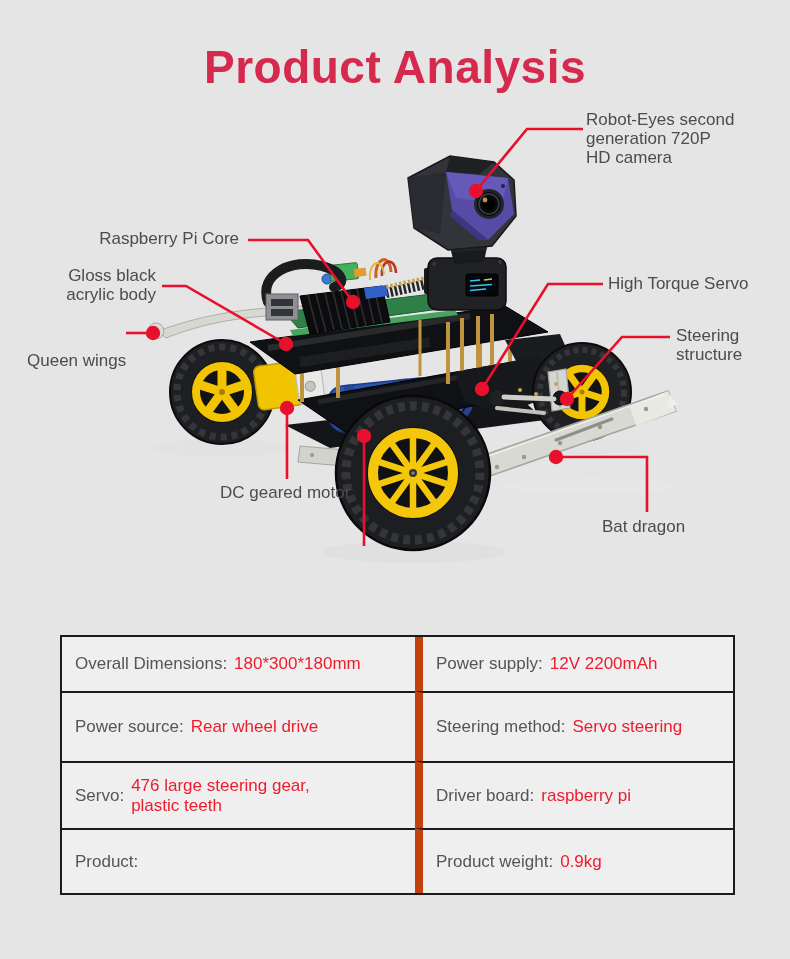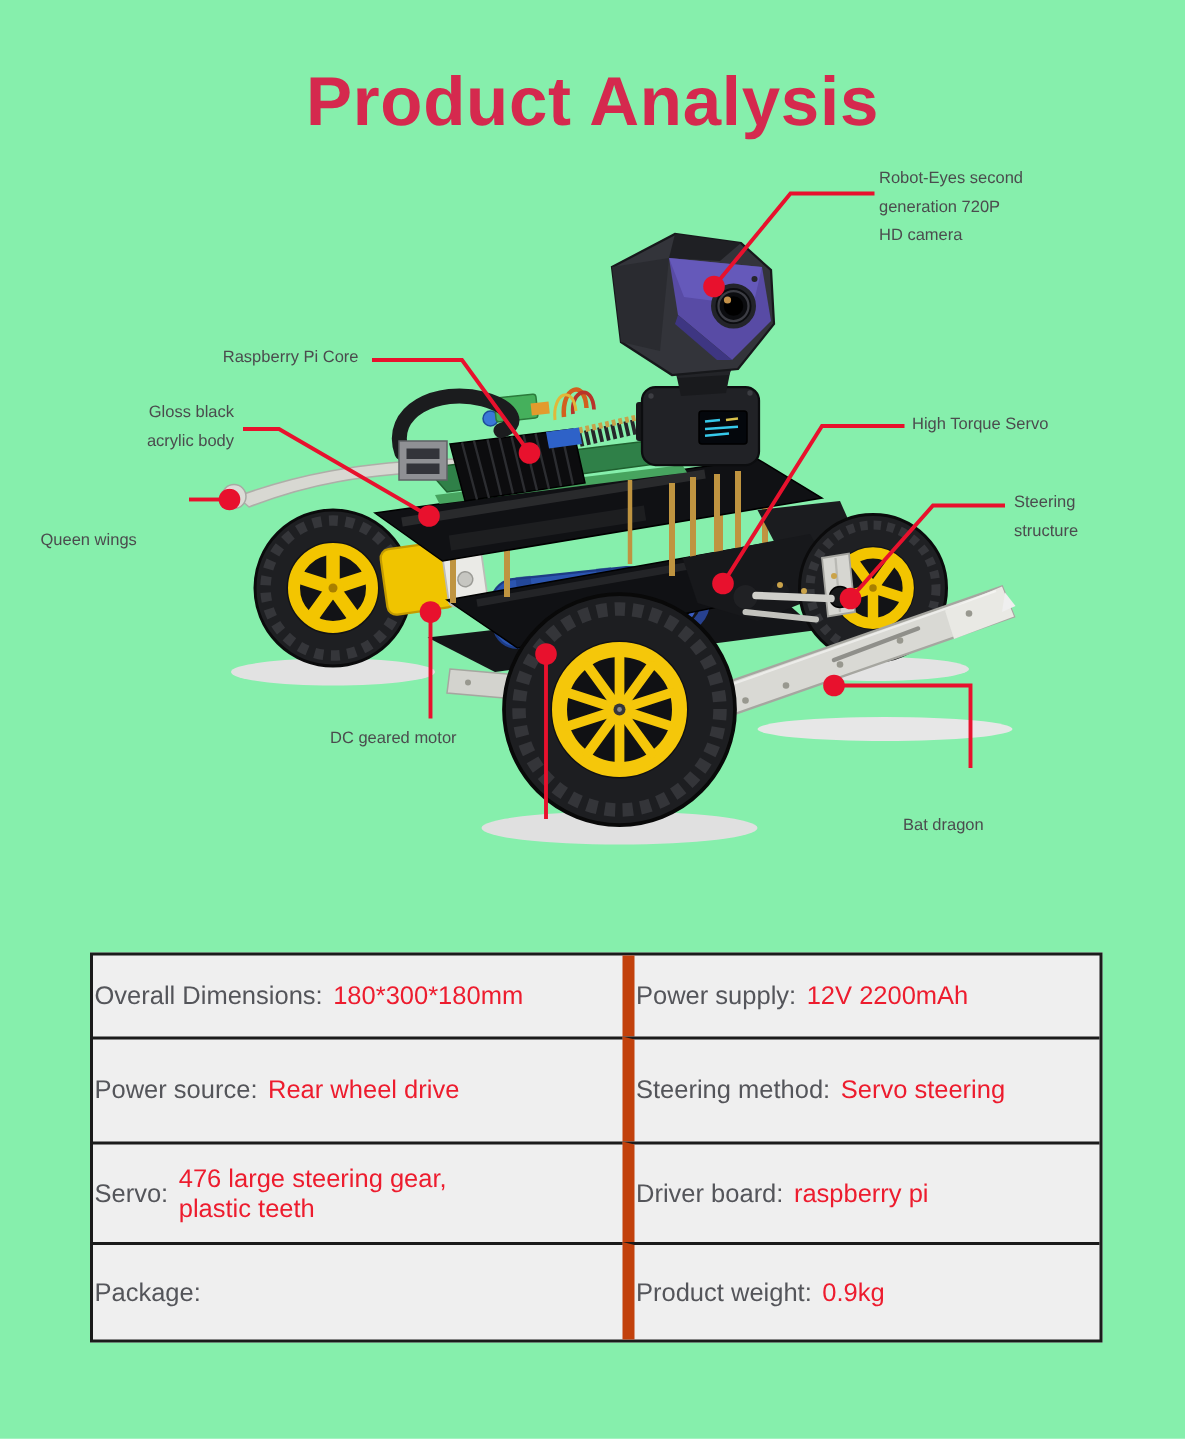--- a/index.html
+++ b/index.html
@@ -4,7 +4,7 @@
 <style>
   html,body{margin:0;padding:0;}
   .stage{
-    position:relative;width:790px;height:959px;background:#86efac;
+    position:relative;width:790px;height:959px;background:#e5e5e5;
     font-family:"Liberation Sans",sans-serif;overflow:hidden;
   }
   .title{

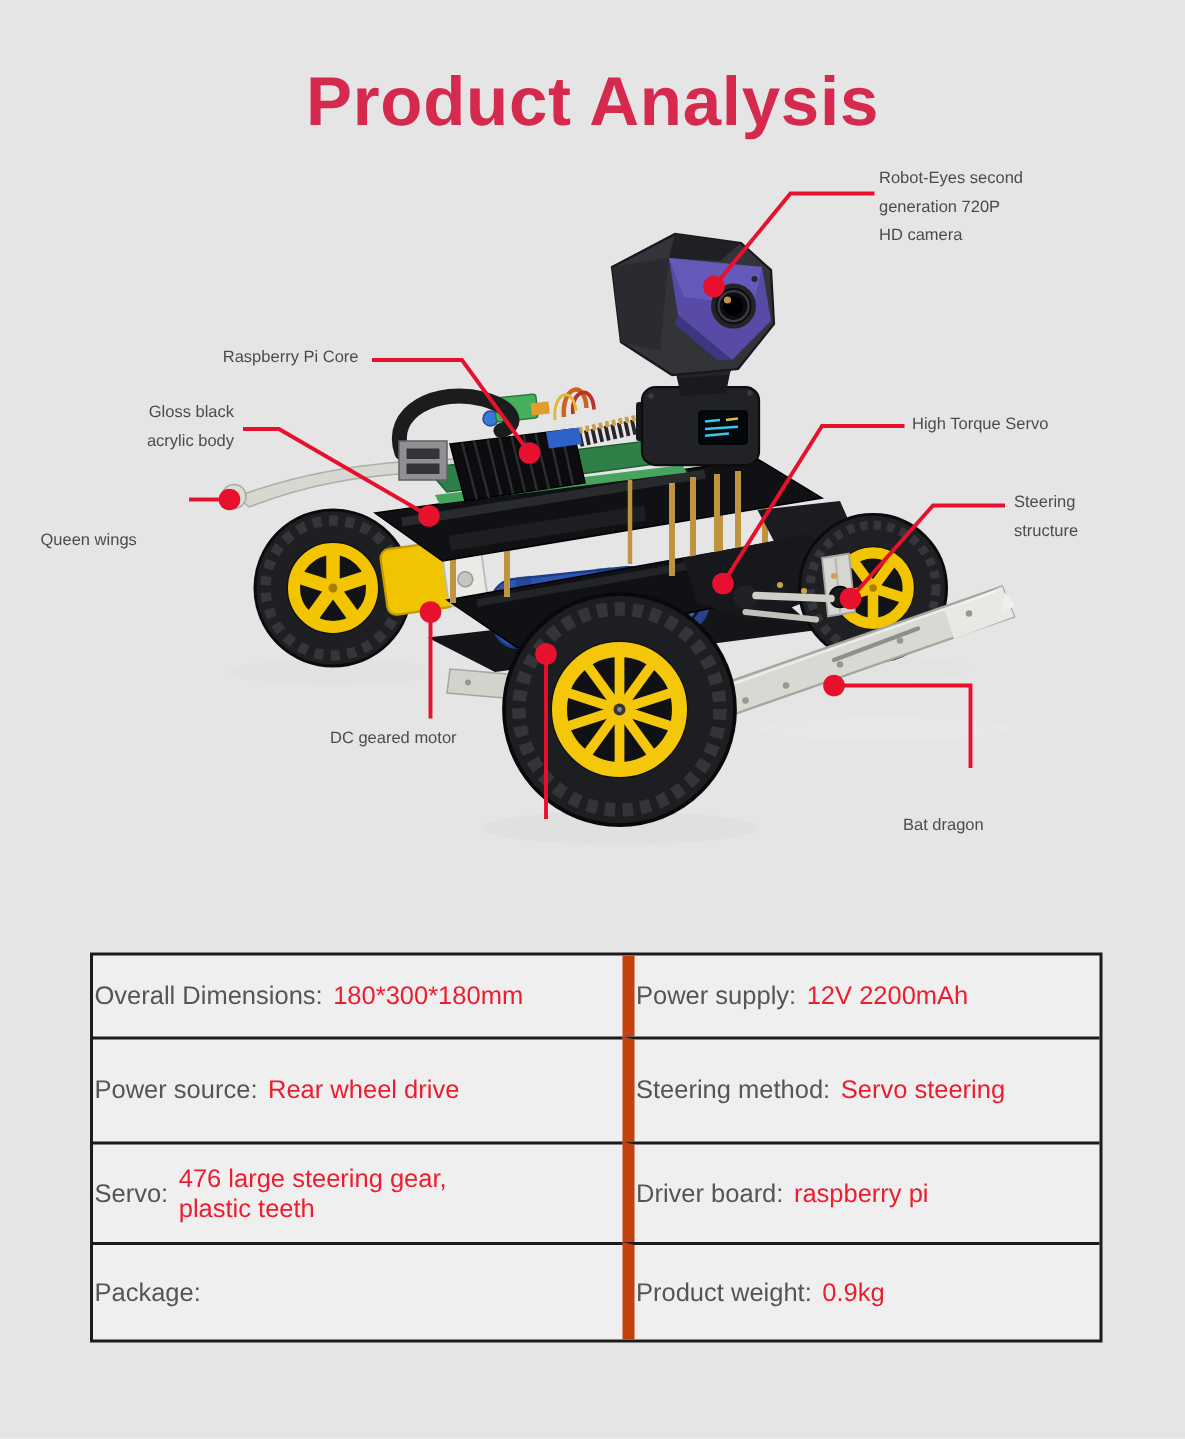--- a/index.html
+++ b/index.html
@@ -13,7 +13,7 @@
   }
   .figure-svg{position:absolute;left:0;top:0;pointer-events:none;}
   .lbl{
-    position:absolute;font-size:11px;line-height:19px;color:#4b4c4e;
+    position:absolute;font-size:17px;line-height:19px;color:#4b4c4e;
     white-space:pre-line;
   }
   .lbl-camera{left:586px;top:110px;}

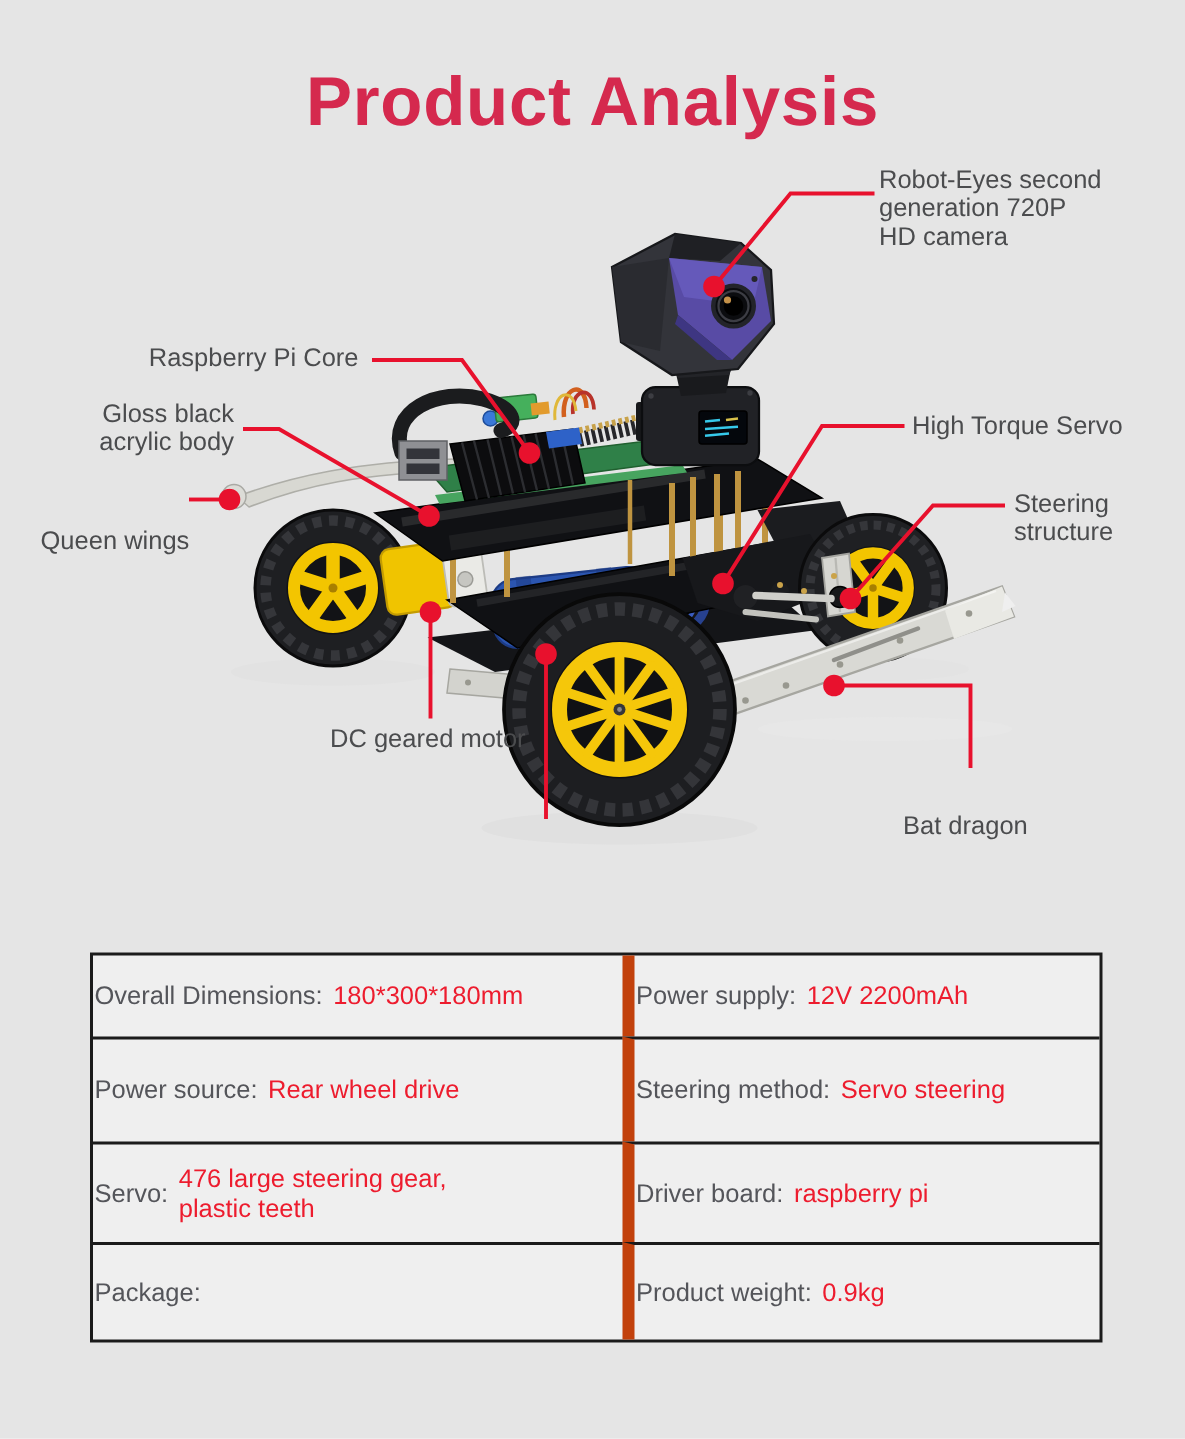--- a/index.html
+++ b/index.html
@@ -24,7 +24,7 @@
   .lbl-steering{left:676px;top:326px;}
   .lbl-motor{left:220px;top:483px;}
   .lbl-chassis{left:262px;top:547px;width:206px;text-align:center;}
-  .lbl-bat{left:602px;top:517px;margin-top:24px;}
+  .lbl-bat{left:602px;top:517px;}
   .spec-table{
     position:absolute;left:60px;top:635px;width:671px;
     border:2px solid #1b1b1b;display:grid;

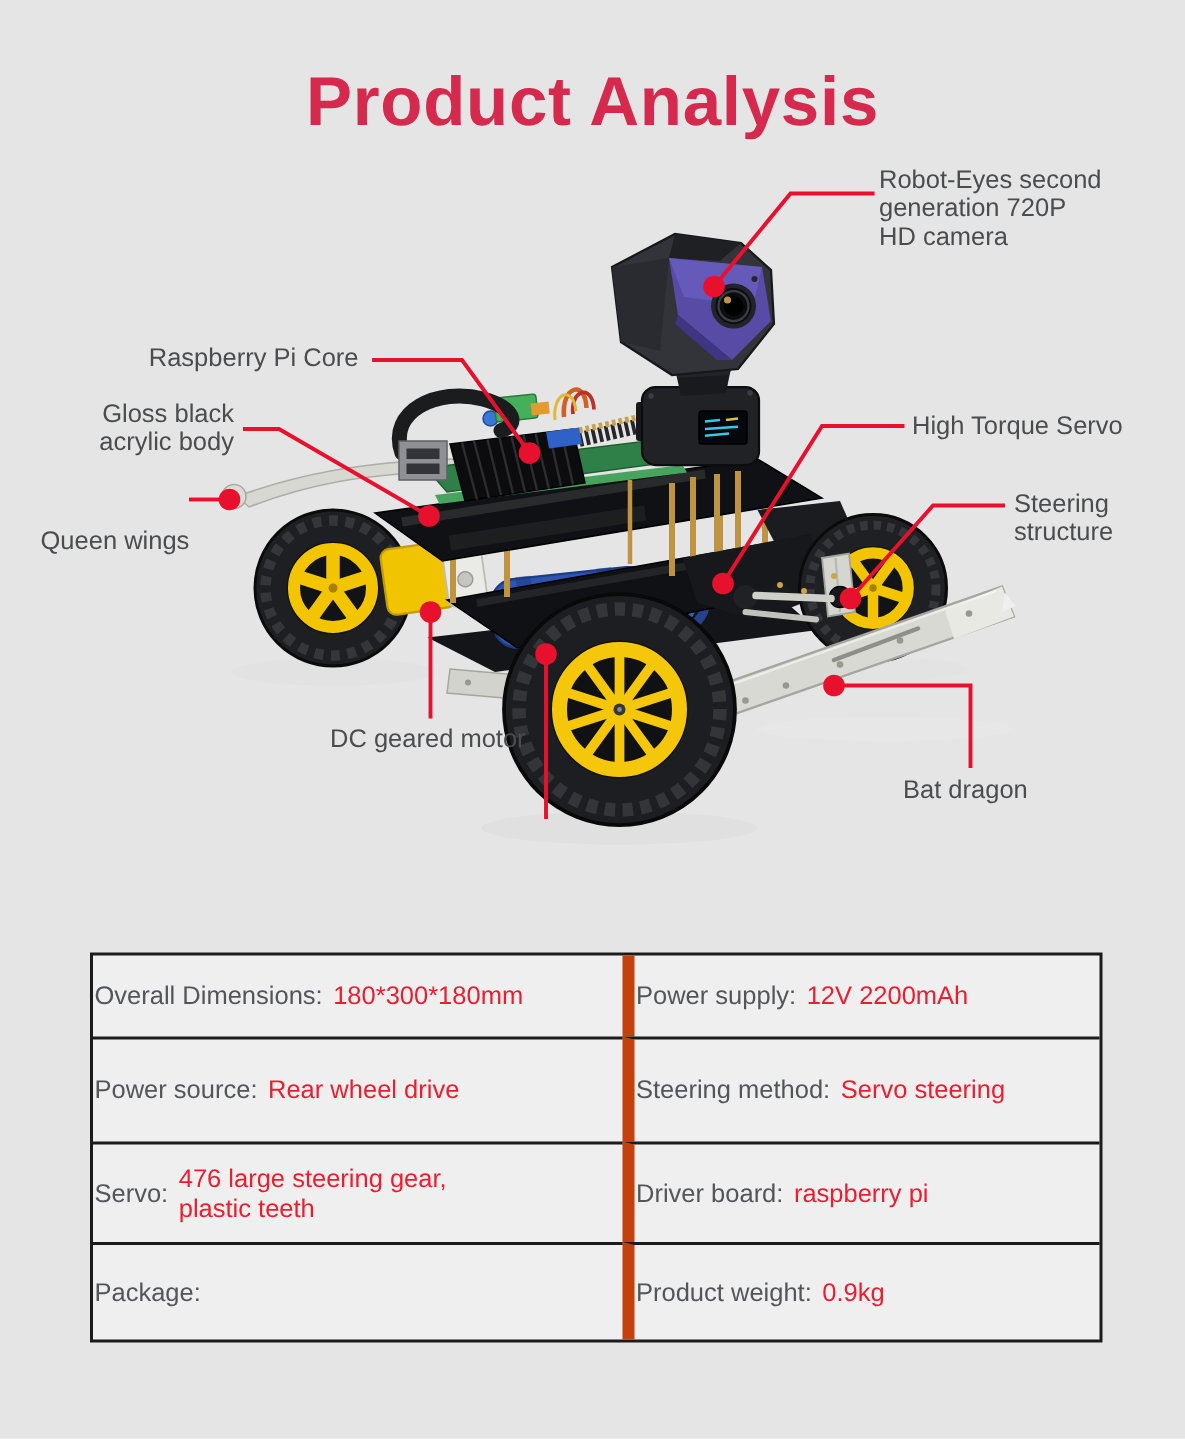--- a/index.html
+++ b/index.html
@@ -32,7 +32,7 @@
     grid-template-rows:54px 70px 67px 65px;
     background:#efefef;
   }
-  .cell{display:flex;align-items:center;padding-left:1px;font-size:17px;line-height:20px;}
+  .cell{display:flex;align-items:center;padding-left:13px;font-size:17px;line-height:20px;}
   .cell.c-right{border-left:8px solid #c2410c;}
   .cell.rn{border-top:2px solid #1b1b1b;}
   .cell-label{color:#54555a;white-space:pre;}

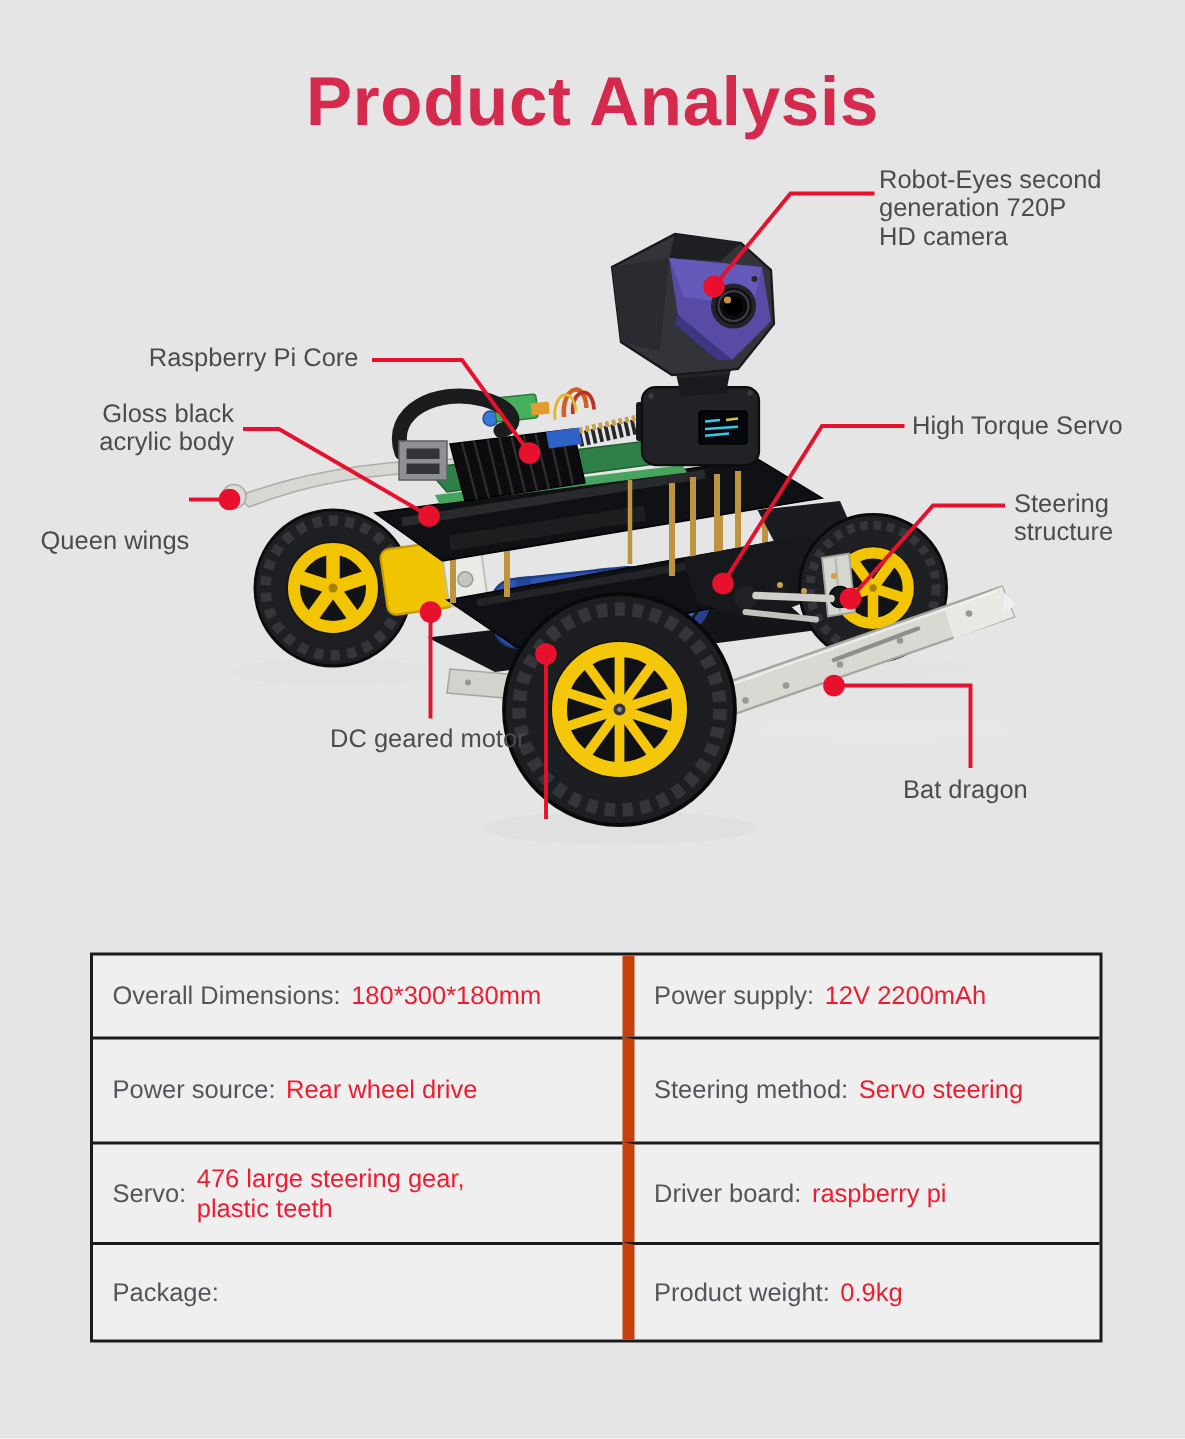--- a/index.html
+++ b/index.html
@@ -315,7 +315,7 @@
       <span class="cell-value">raspberry pi</span>
     </div>
     <div class="cell c-left rn">
-      <span class="cell-label">Package:</span>
+      <span class="cell-label">Product:</span>
     </div>
     <div class="cell c-right rn">
       <span class="cell-label">Product weight:</span>

